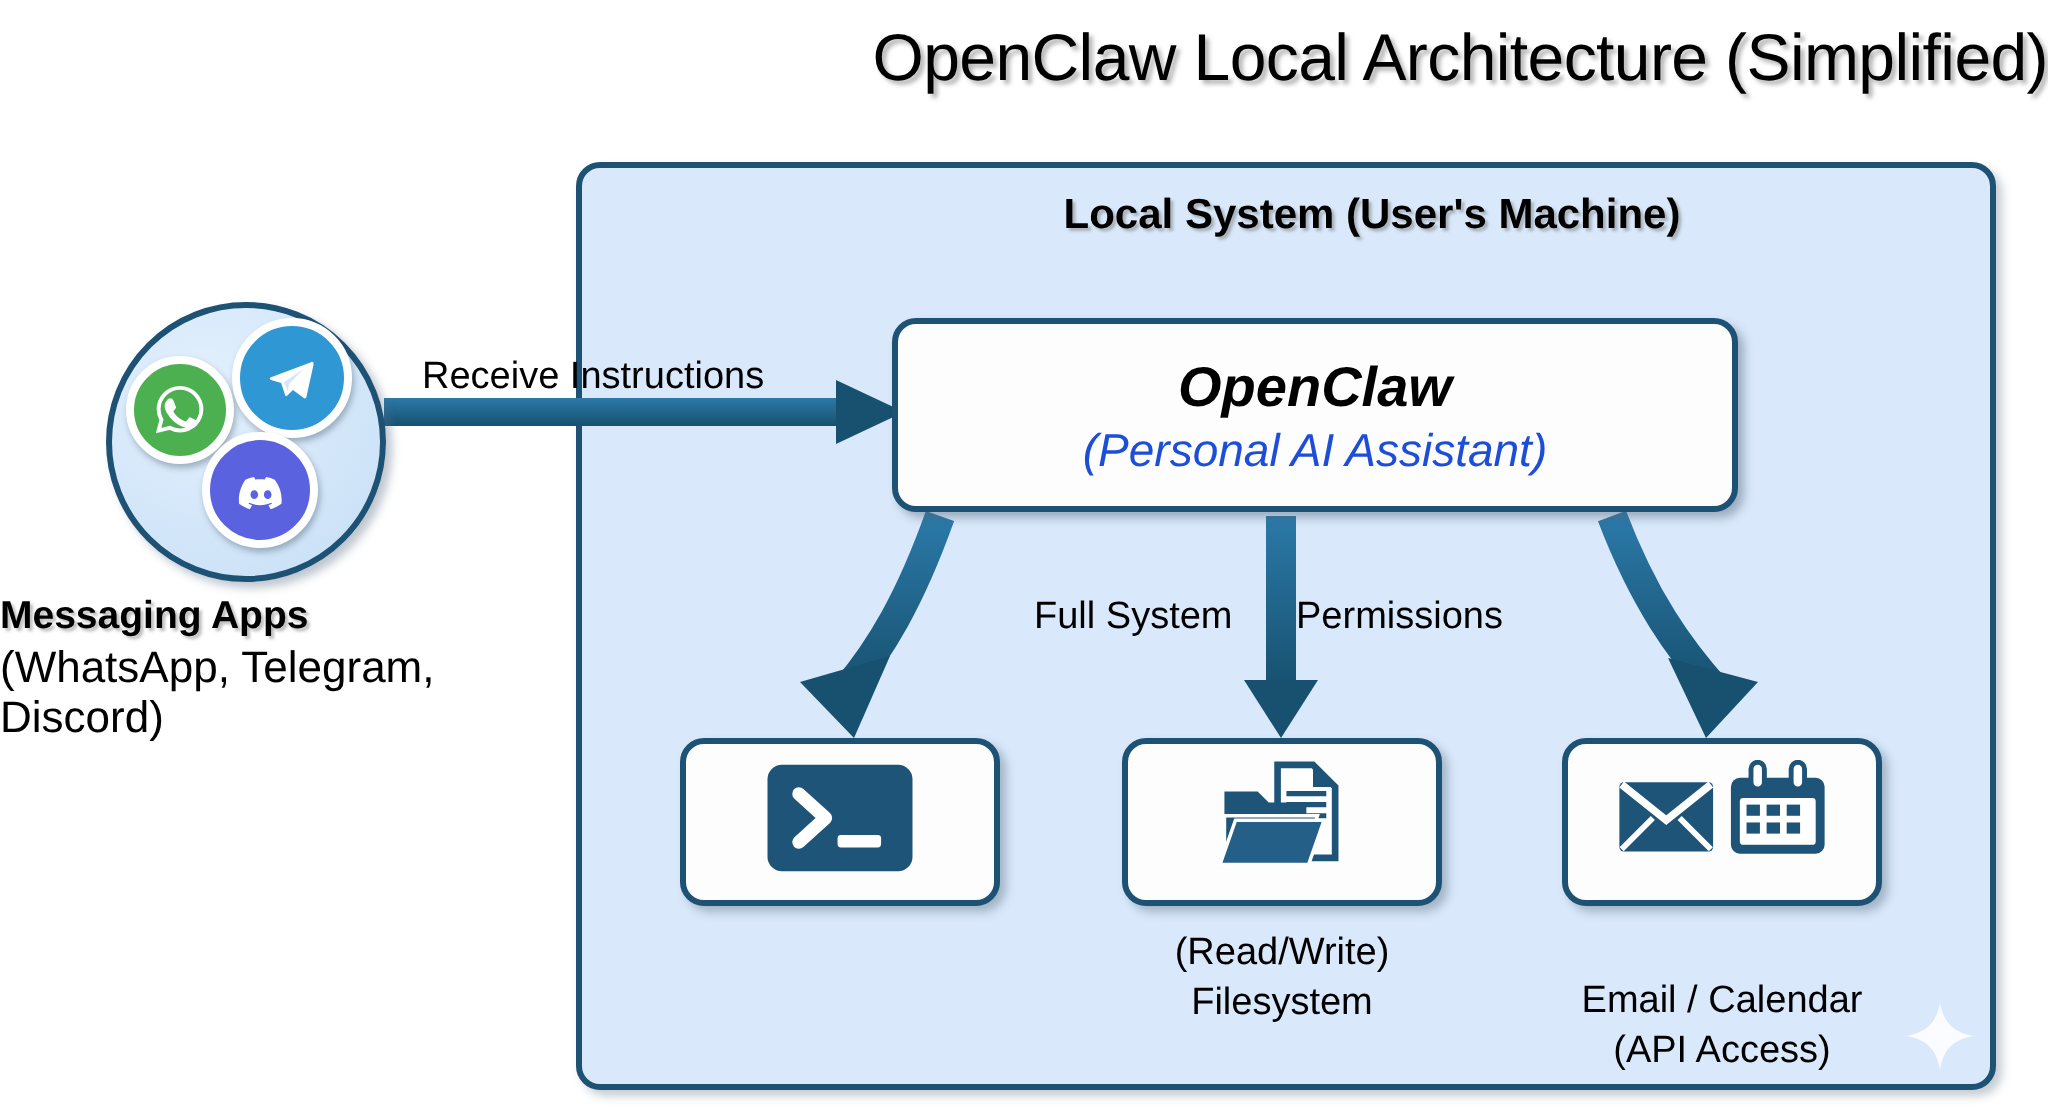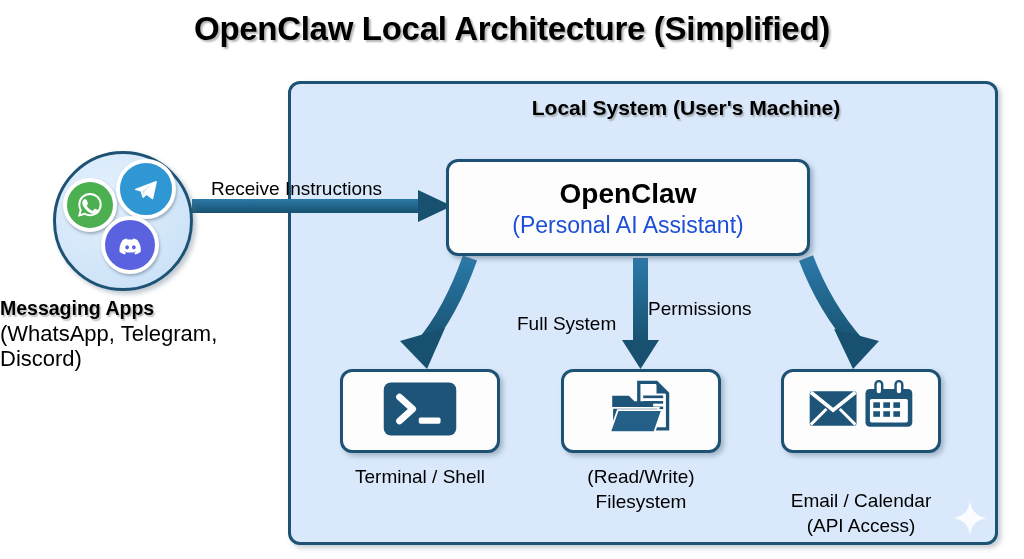--- a/index.html
+++ b/index.html
@@ -12,8 +12,8 @@
 
   
   .title{
-    position:absolute;left:0;top:10px;width:1024px;text-align:center;
-    font-size:33px;font-weight:bold;color:#000;letter-spacing:-.3px;
+    position:absolute;left:0;top:10px;width:1024px;text-align:right;
+    font-size:33px;font-weight:normal;color:#000;letter-spacing:-.3px;
     text-shadow:2px 2px 2px rgba(120,120,120,.55);
   }
 

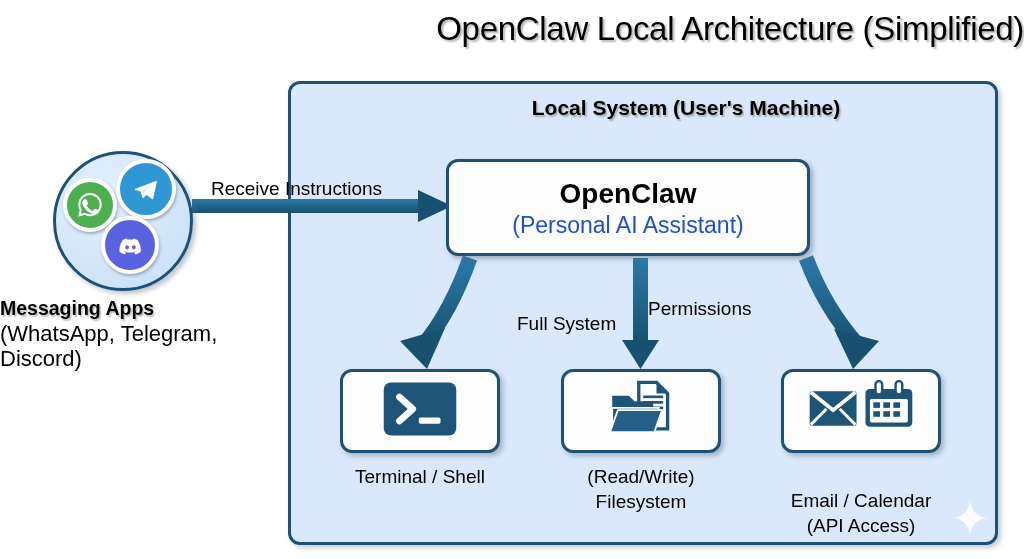--- a/index.html
+++ b/index.html
@@ -56,10 +56,10 @@
 
   
   .oc-box{
-    position:absolute;left:446px;top:159px;width:364px;height:97px;
+    position:absolute;left:446px;top:159px;width:423px;height:97px;
     background:#fdfdfd;border:3px solid #1d5275;border-radius:12px;
     box-shadow:3px 3px 5px rgba(80,100,120,.45);box-sizing:border-box;
-    display:flex;flex-direction:column;align-items:center;justify-content:center;
+    display:flex;flex-direction:column;align-items:center;justify-content:center;font-style:italic;
   }
   .oc-title{font-size:28px;font-weight:bold;color:#000;line-height:34px;}
   .oc-sub{font-size:23px;color:#1d4ed8;line-height:28px;}

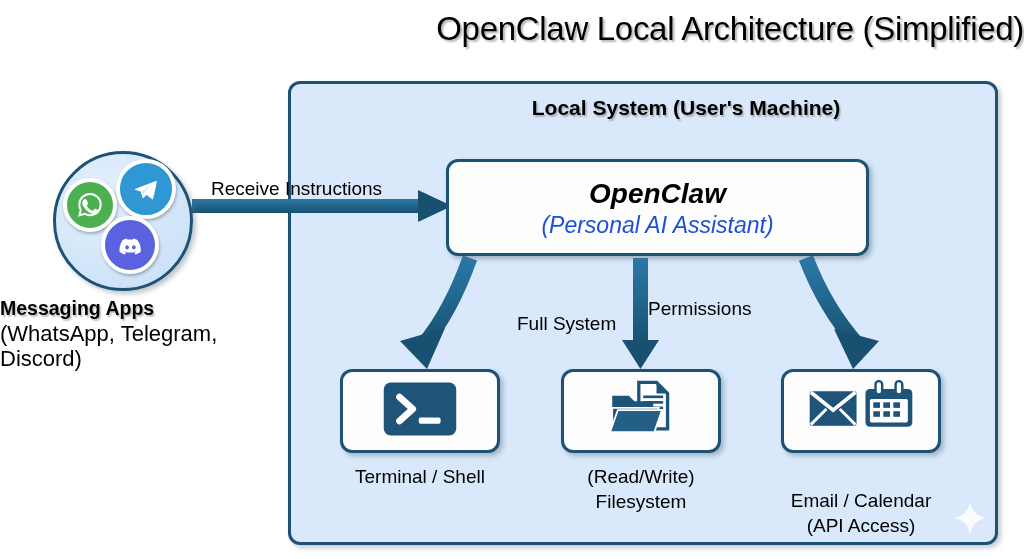--- a/index.html
+++ b/index.html
@@ -86,7 +86,7 @@
   
   .arrow-label{position:absolute;font-size:19px;color:#000;white-space:nowrap;}
   .lbl-receive{left:211px;top:178px;}
-  .lbl-perm-a{left:517px;top:298px;margin-top:15px;}
+  .lbl-perm-a{left:517px;top:298px;}
   .lbl-perm-b{left:648px;top:298px;}
 
   svg.layer{position:absolute;left:0;top:0;width:1024px;height:559px;pointer-events:none;}

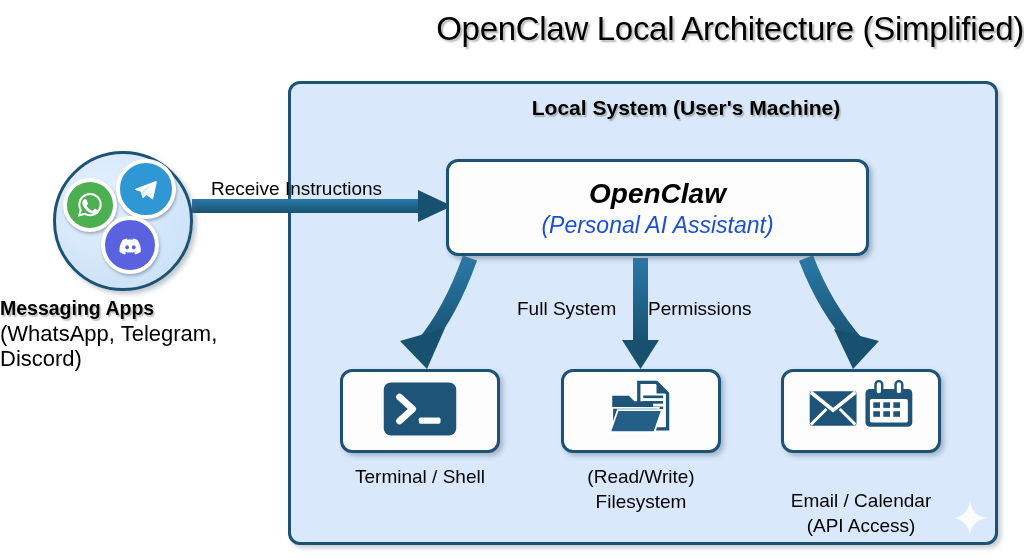--- a/index.html
+++ b/index.html
@@ -225,10 +225,6 @@
     </span>
   </div>
 
-  <div class="cap-label lbl-terminal">
-    <div>Terminal / Shell</div>
-    <div></div>
-  </div>
   <div class="cap-label lbl-files">
     <div>(Read/Write)</div>
     <div>Filesystem</div>

